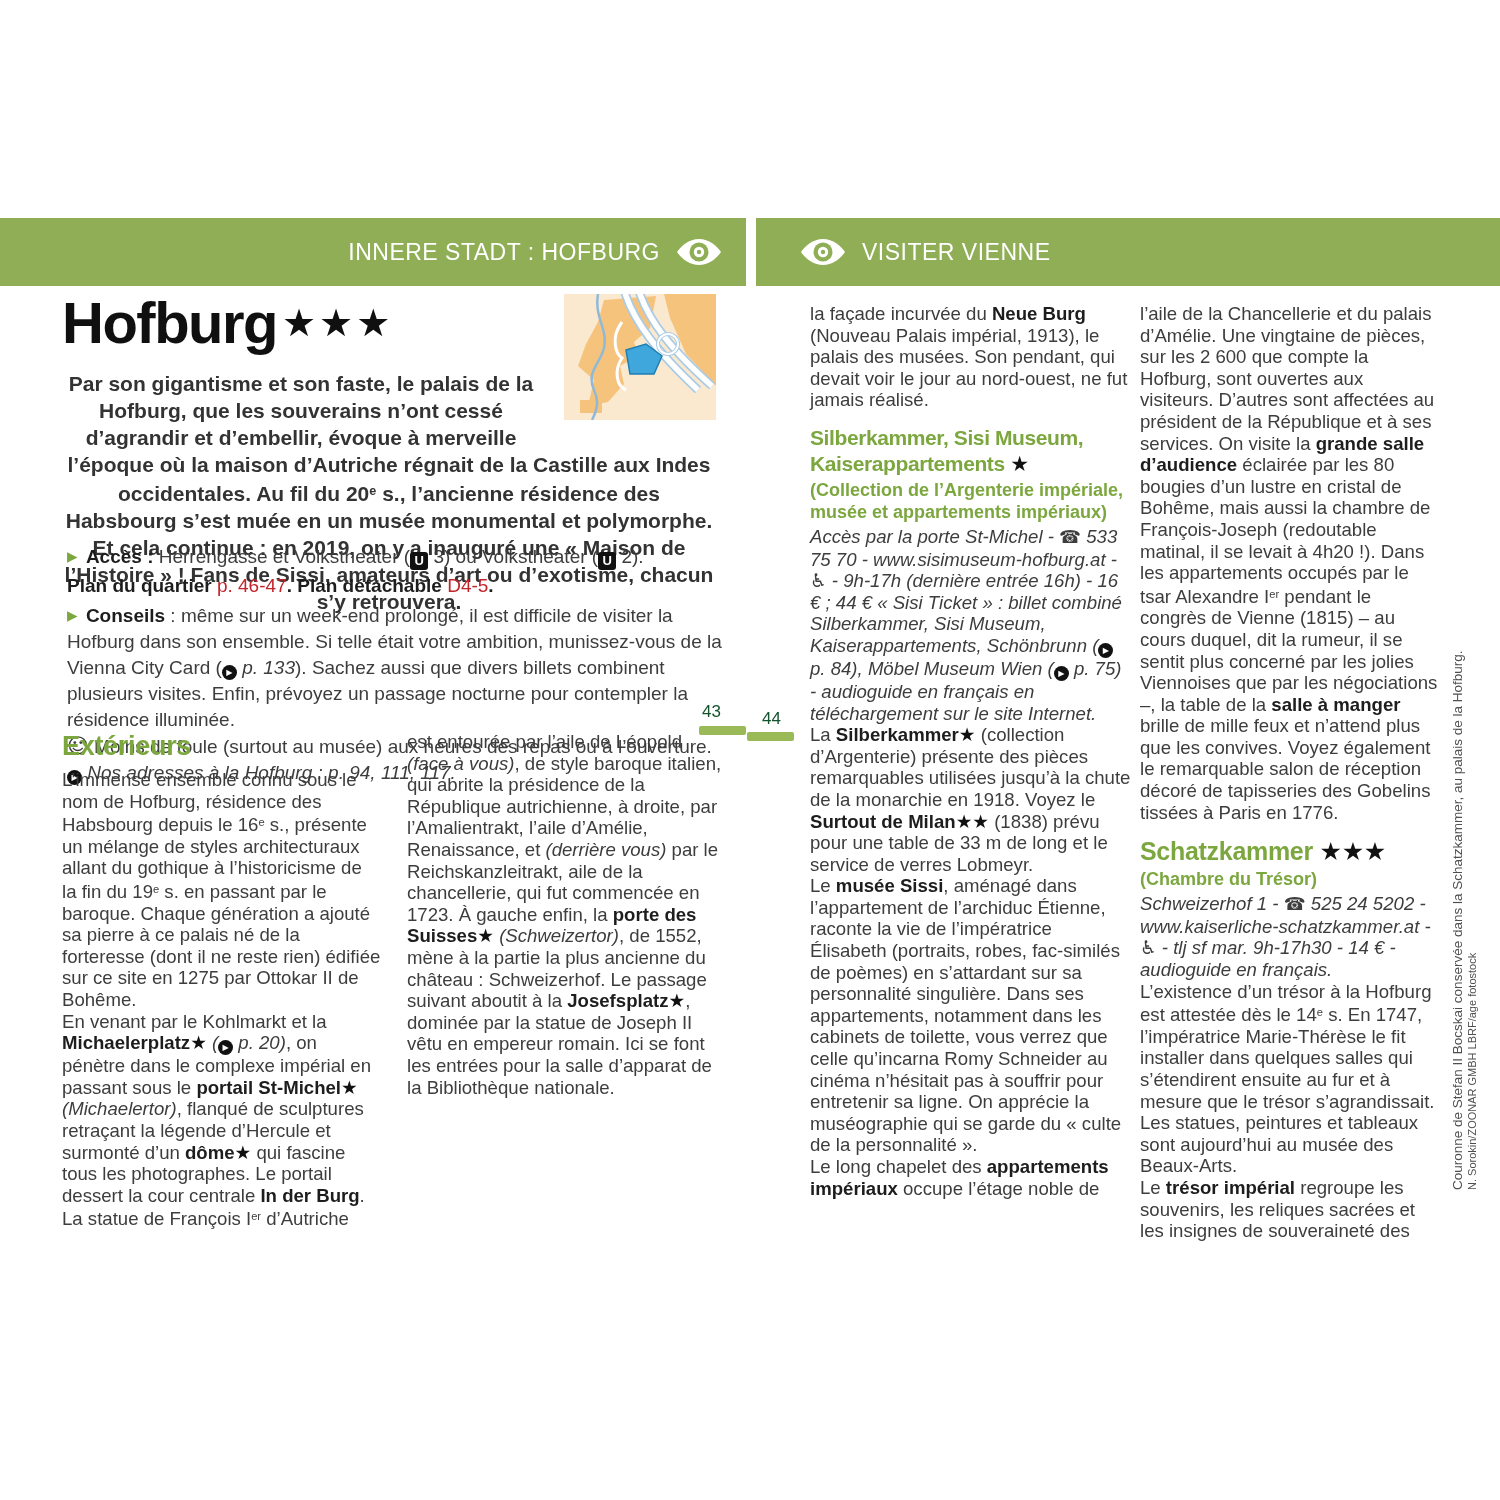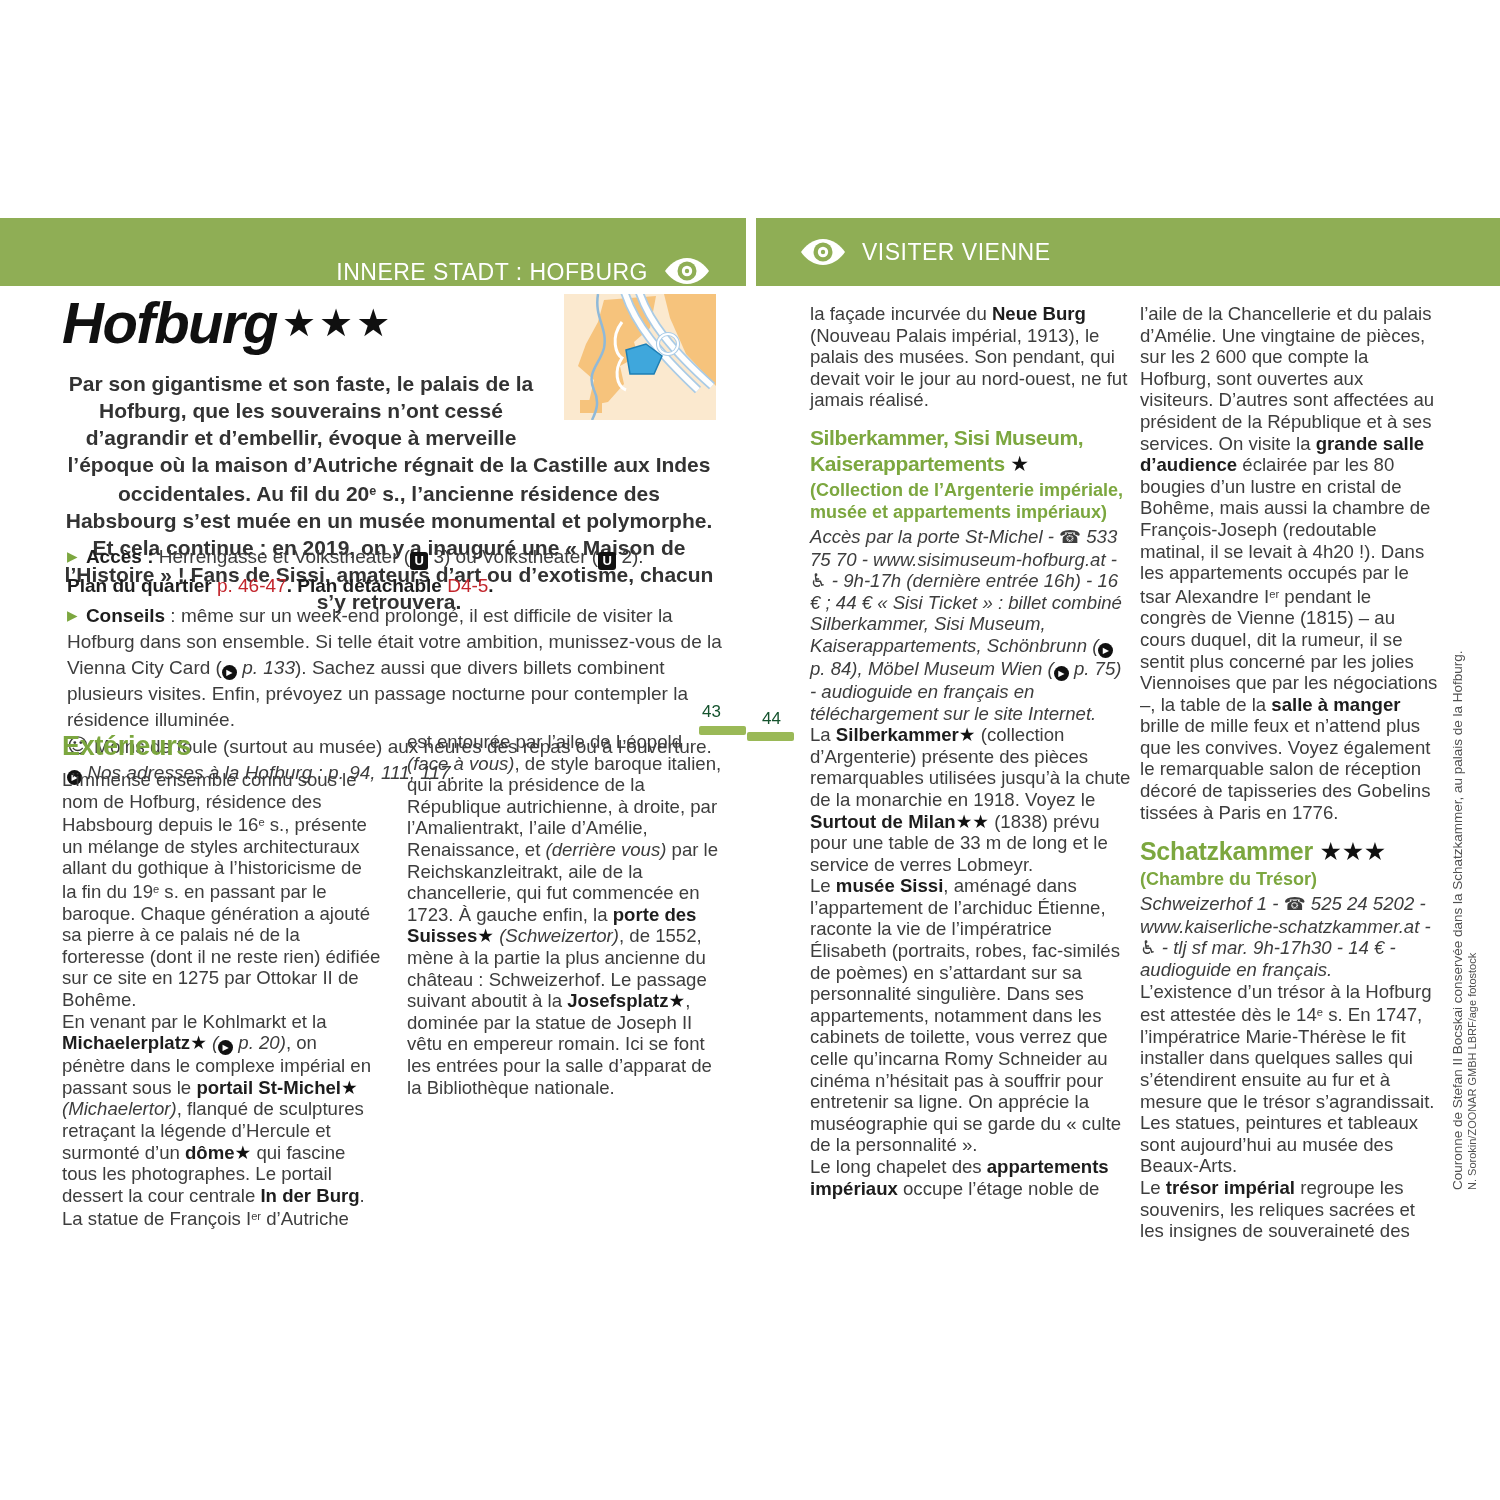--- a/index.html
+++ b/index.html
@@ -10,7 +10,7 @@
   
   .header{position:absolute;top:218px;height:68px;display:flex;align-items:center;
     background:var(--header-green);color:#fff;font-size:23px;letter-spacing:.5px;box-sizing:border-box;}
-  .header.left{left:0;width:746px;justify-content:flex-end;padding-right:36px;align-items:flex-end;}
+  .header.left{left:0;width:746px;justify-content:flex-end;padding-right:24px;}
   .header.right{left:756px;width:744px;justify-content:flex-start;padding-left:44px;}
   .eye{flex:0 0 auto;}
   .header.left .eye{margin-left:16px;}

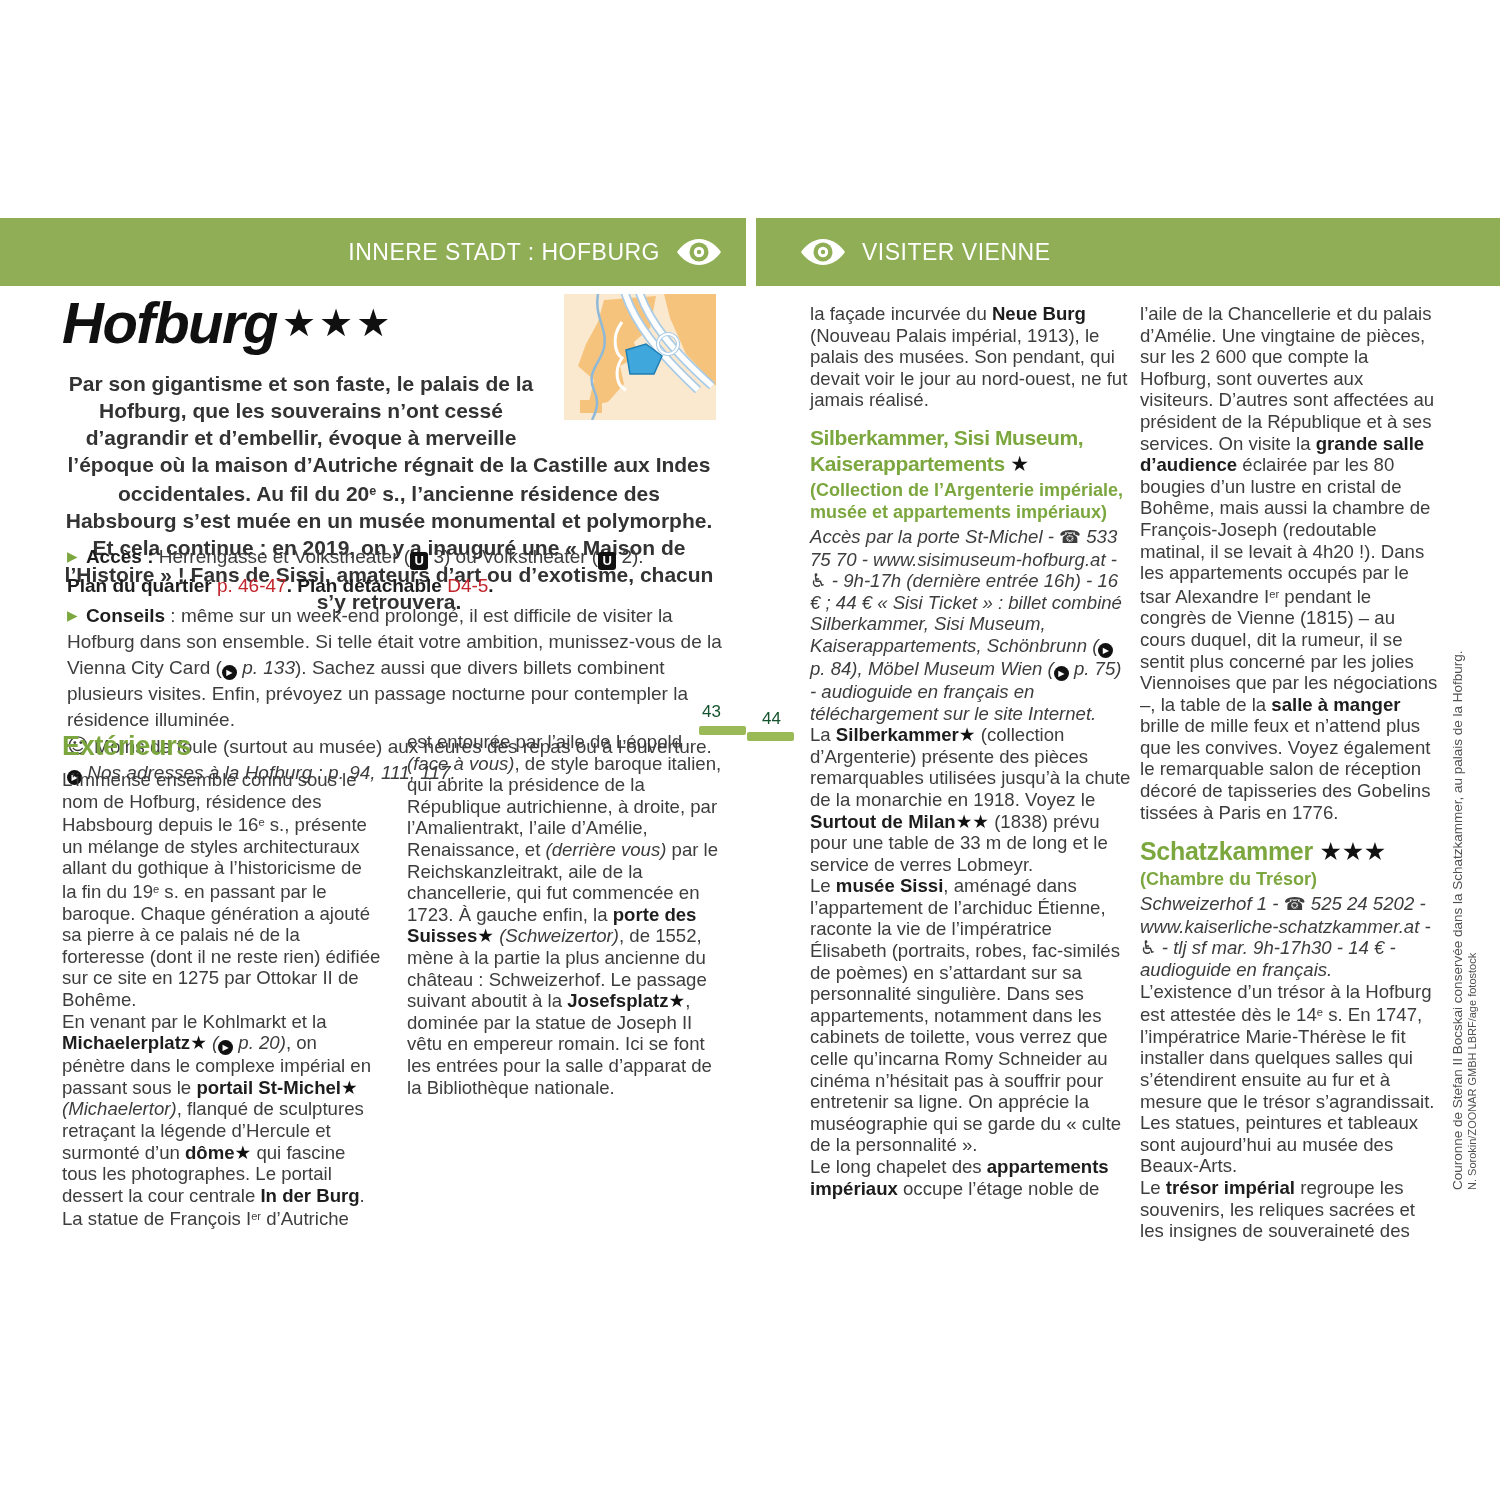--- a/index.html
+++ b/index.html
@@ -18,7 +18,7 @@
   
   .intro-block{position:absolute;left:62px;top:292px;width:654px;}
   .map{float:right;width:152px;height:126px;margin:2px 0 10px 24px;}
-  h1.title{font-size:58px;line-height:62px;font-weight:700;color:#101010;margin:0 0 16px;letter-spacing:-1.5px;font-style:italic;}
+  h1.title{font-size:58px;line-height:62px;font-weight:700;color:#101010;margin:0 0 16px;letter-spacing:-1.5px;}
   .stars-title{font-family:"DejaVu Sans",sans-serif;font-size:38px;letter-spacing:3px;vertical-align:7px;margin-left:5px;}
   .intro{font-size:21px;line-height:27px;font-weight:700;color:#333;margin:0;text-align:center;}
   .meta-block{position:absolute;left:67px;top:543px;width:678px;font-size:19px;line-height:26px;color:#3d3d3d;}

